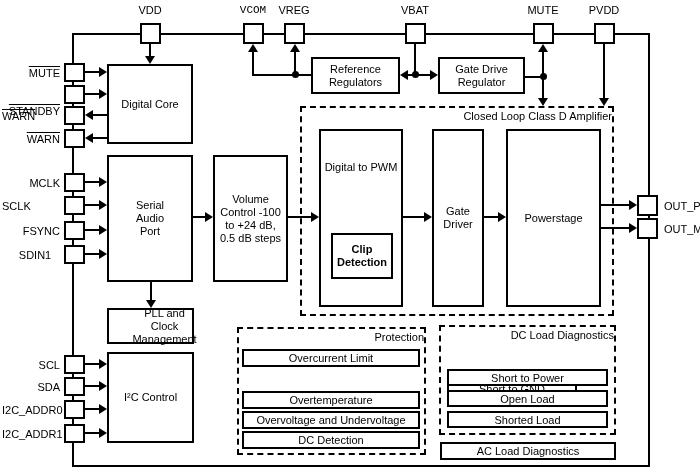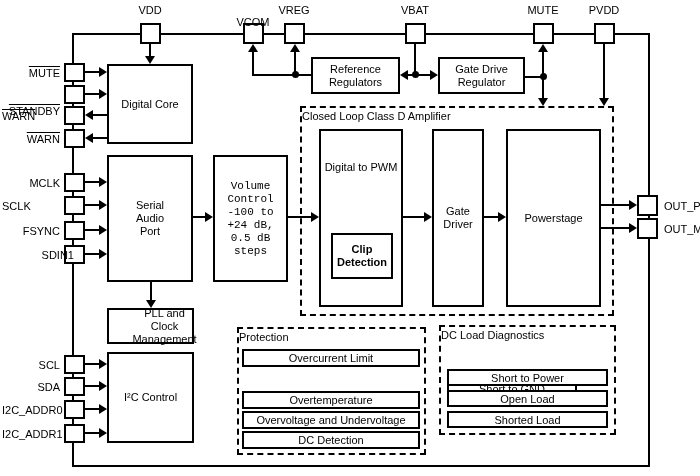--- a/index.html
+++ b/index.html
@@ -52,7 +52,7 @@
   <div class="pinlabel toplabel" style="left:120px; top:4px;">VDD</div>
   <div class="pin" style="left:140px; top:23px;"></div>
 
-  <div class="pinlabel toplabel" style="left:223px; top:16px;">VCOM</div>
+  <div class="pinlabel toplabel" style="left:223px; top:4px;font-family:Liberation Mono, monospace;">VCOM</div>
   <div class="pin" style="left:243px; top:23px;"></div>
 
   <div class="pinlabel toplabel" style="left:264px; top:4px;">VREG</div>

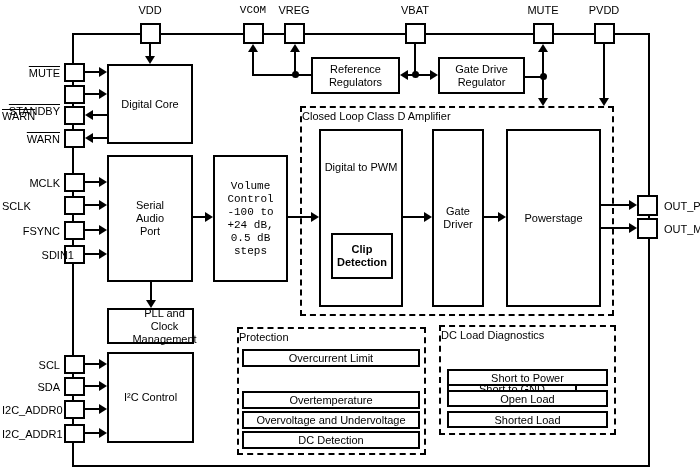--- a/index.html
+++ b/index.html
@@ -20,7 +20,7 @@
     position:absolute; border:2px dashed #000; background:transparent; z-index:2;
   }
   .dashed .box-title {
-    position:absolute; top:2px; left:0; right:0; text-align:left;
+    position:absolute; top:2px; left:0; right:0; text-align:right;
   }
   .pin {
     position:absolute; width:21px; height:21px; border:2px solid #000;

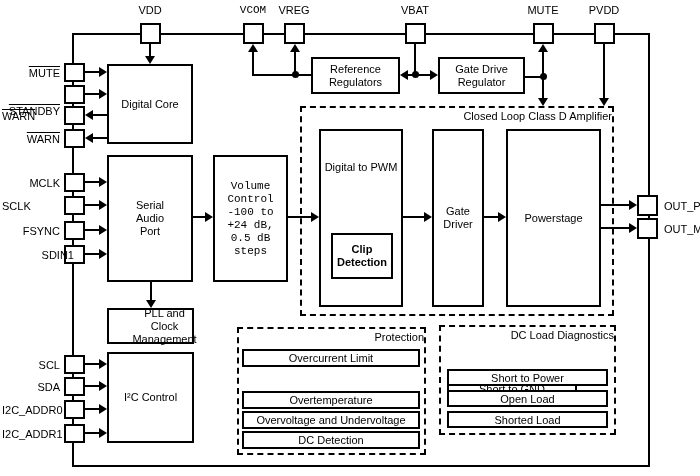--- a/index.html
+++ b/index.html
@@ -147,7 +147,7 @@
   </div>
 
   <div class="blk" style="left:213px; top:155px; width:75px; height:127px;">
-    <span style="width:68px;font-family:Liberation Mono, monospace;">Volume Control -100 to +24 dB, 0.5 dB steps</span>
+    <span style="width:68px;">Volume Control -100 to +24 dB, 0.5 dB steps</span>
   </div>
 
   <div class="blk" style="left:311px; top:57px; width:89px; height:37px;">

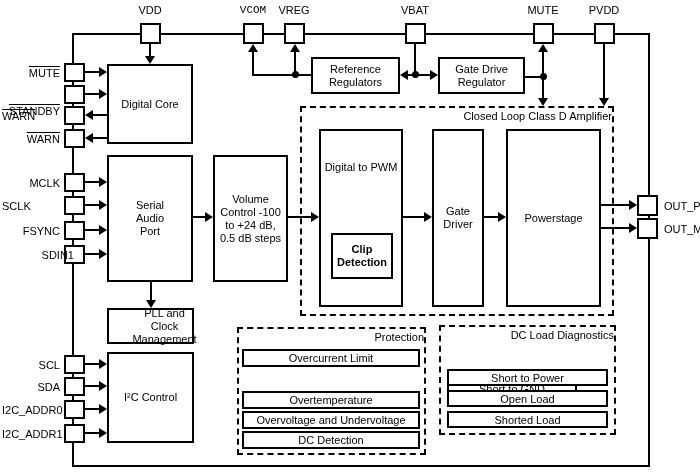--- a/index.html
+++ b/index.html
@@ -88,7 +88,7 @@
   <div class="pinlabel" style="left:2px; top:225px; width:58px; text-align:right;">FSYNC</div>
   <div class="pin" style="left:64px; top:221px; height:19px;"></div>
 
-  <div class="pinlabel" style="left:16px; top:249px; width:58px; text-align:right;">SDIN1</div>
+  <div class="pinlabel" style="left:6px; top:249px; width:58px; text-align:center;">SDIN1</div>
   <div class="pin" style="left:64px; top:245px; height:19px;"></div>
 
   <div class="pinlabel" style="left:2px; top:359px; width:58px; text-align:right;">SCL</div>

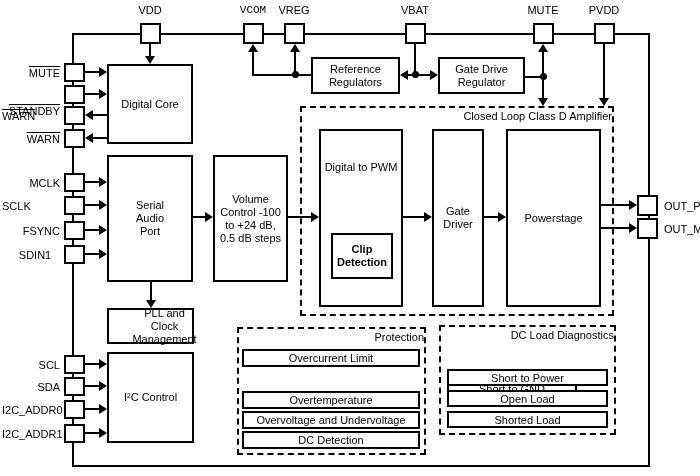--- a/index.html
+++ b/index.html
@@ -129,6 +129,7 @@
   <div class="item" style="left:447px; top:390px; width:161px; height:17px;">Open Load</div>
   <div class="item" style="left:447px; top:411px; width:161px; height:17px;">Shorted Load</div>
 
+  <div class="item" style="left:440px; top:442px; width:176px;">AC Load Diagnostics</div>
 
   <div class="blk" style="left:107px; top:64px; width:86px; height:80px;">
     <span>Digital Core</span>

